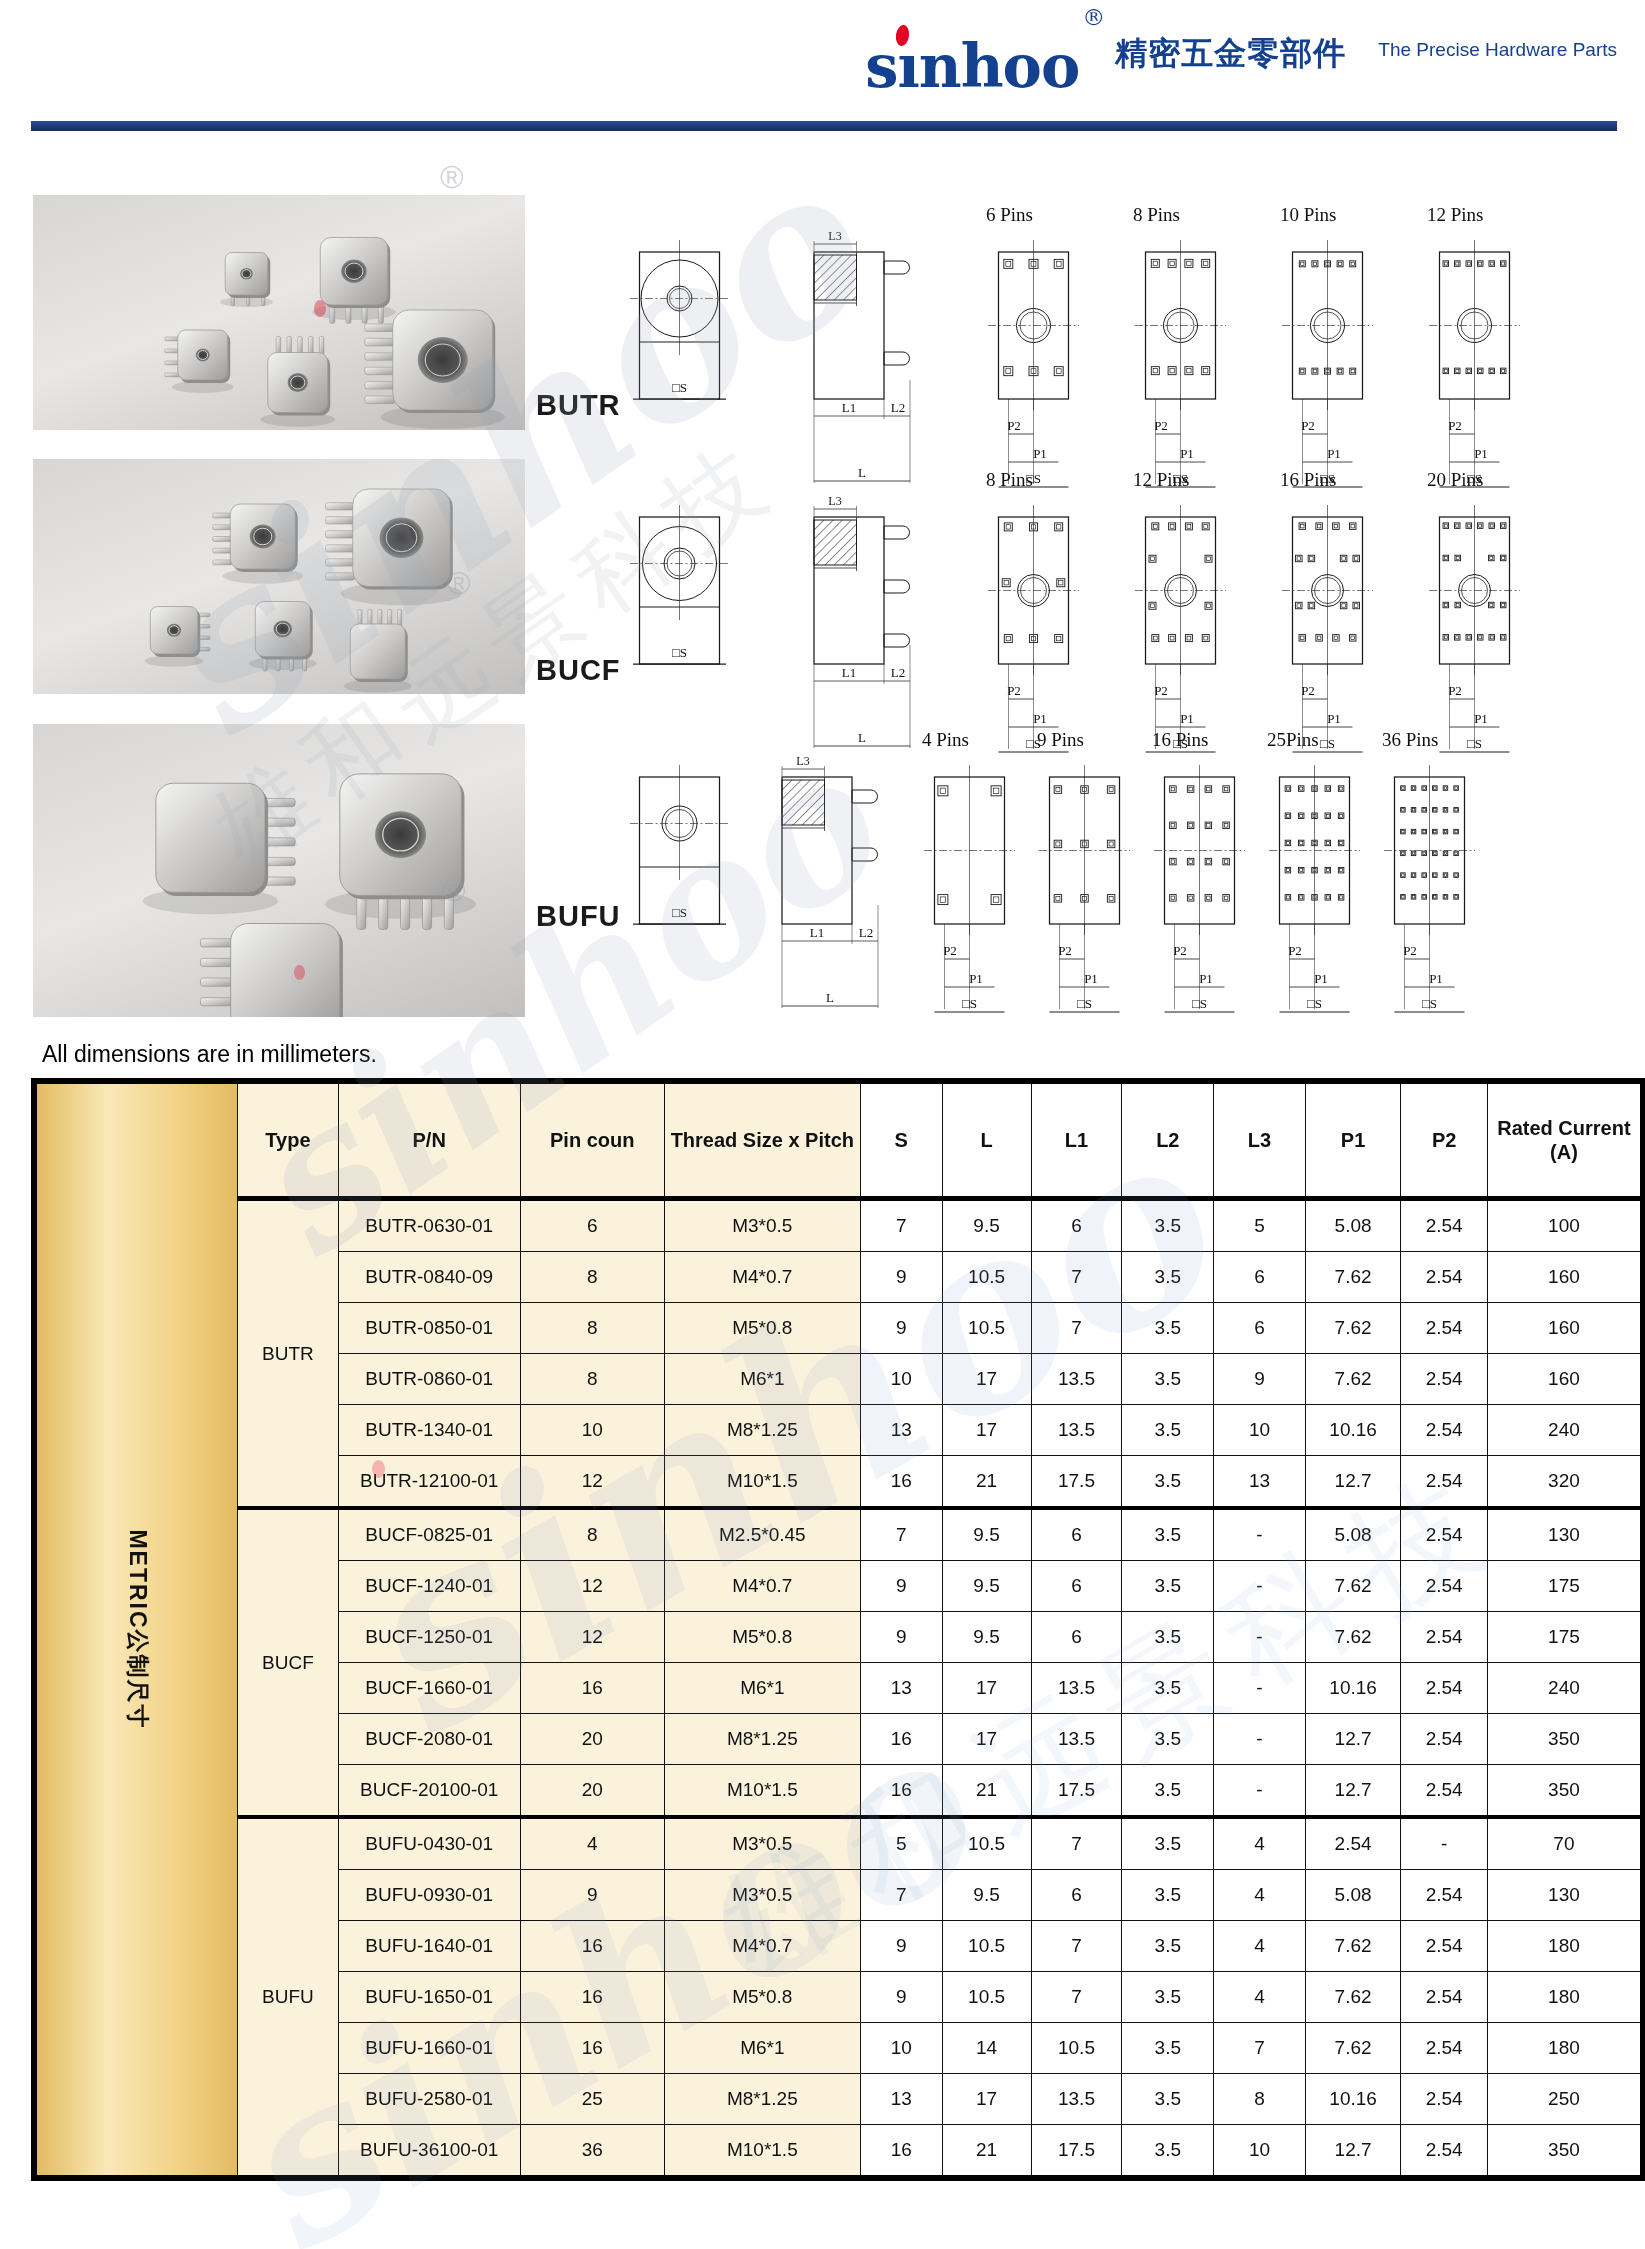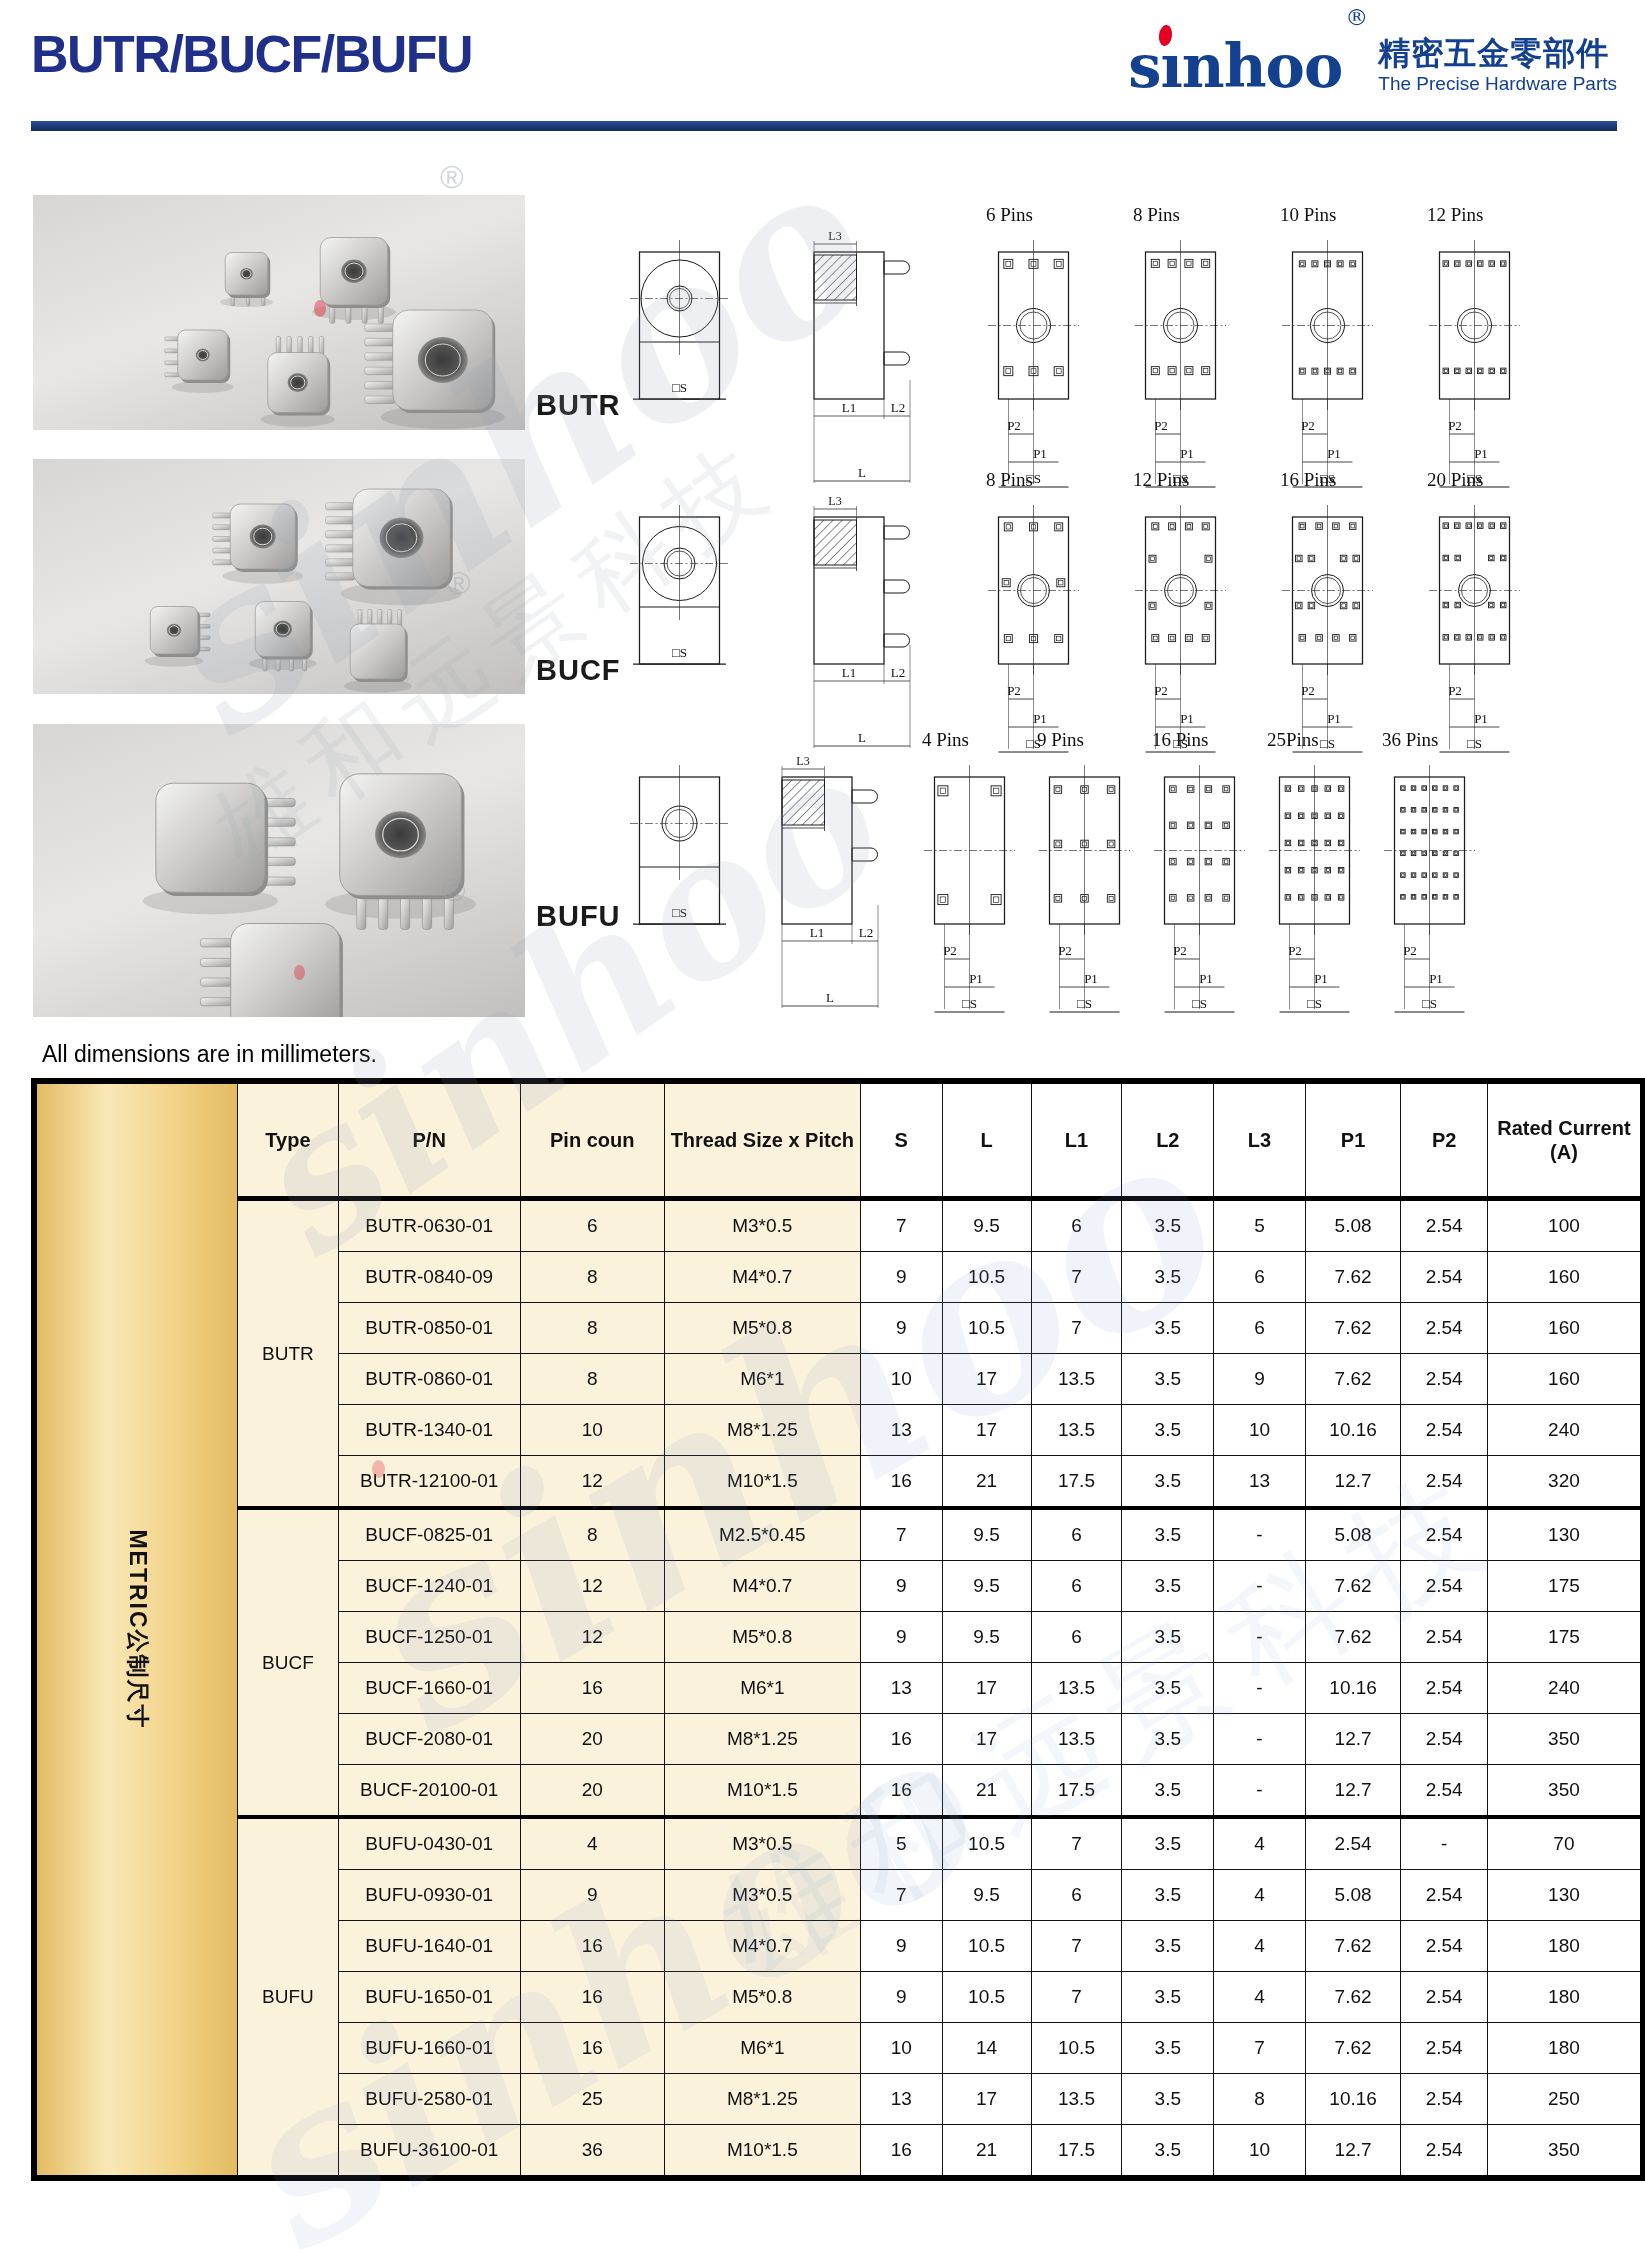--- a/index.html
+++ b/index.html
@@ -61,7 +61,6 @@
 
 <div id="page">
 
-  <div class="title">BUTR/BUCF/BUFU</div>
   <div class="logo">
     <div class="brandwrap">
       <span class="brand">sınhoo</span>

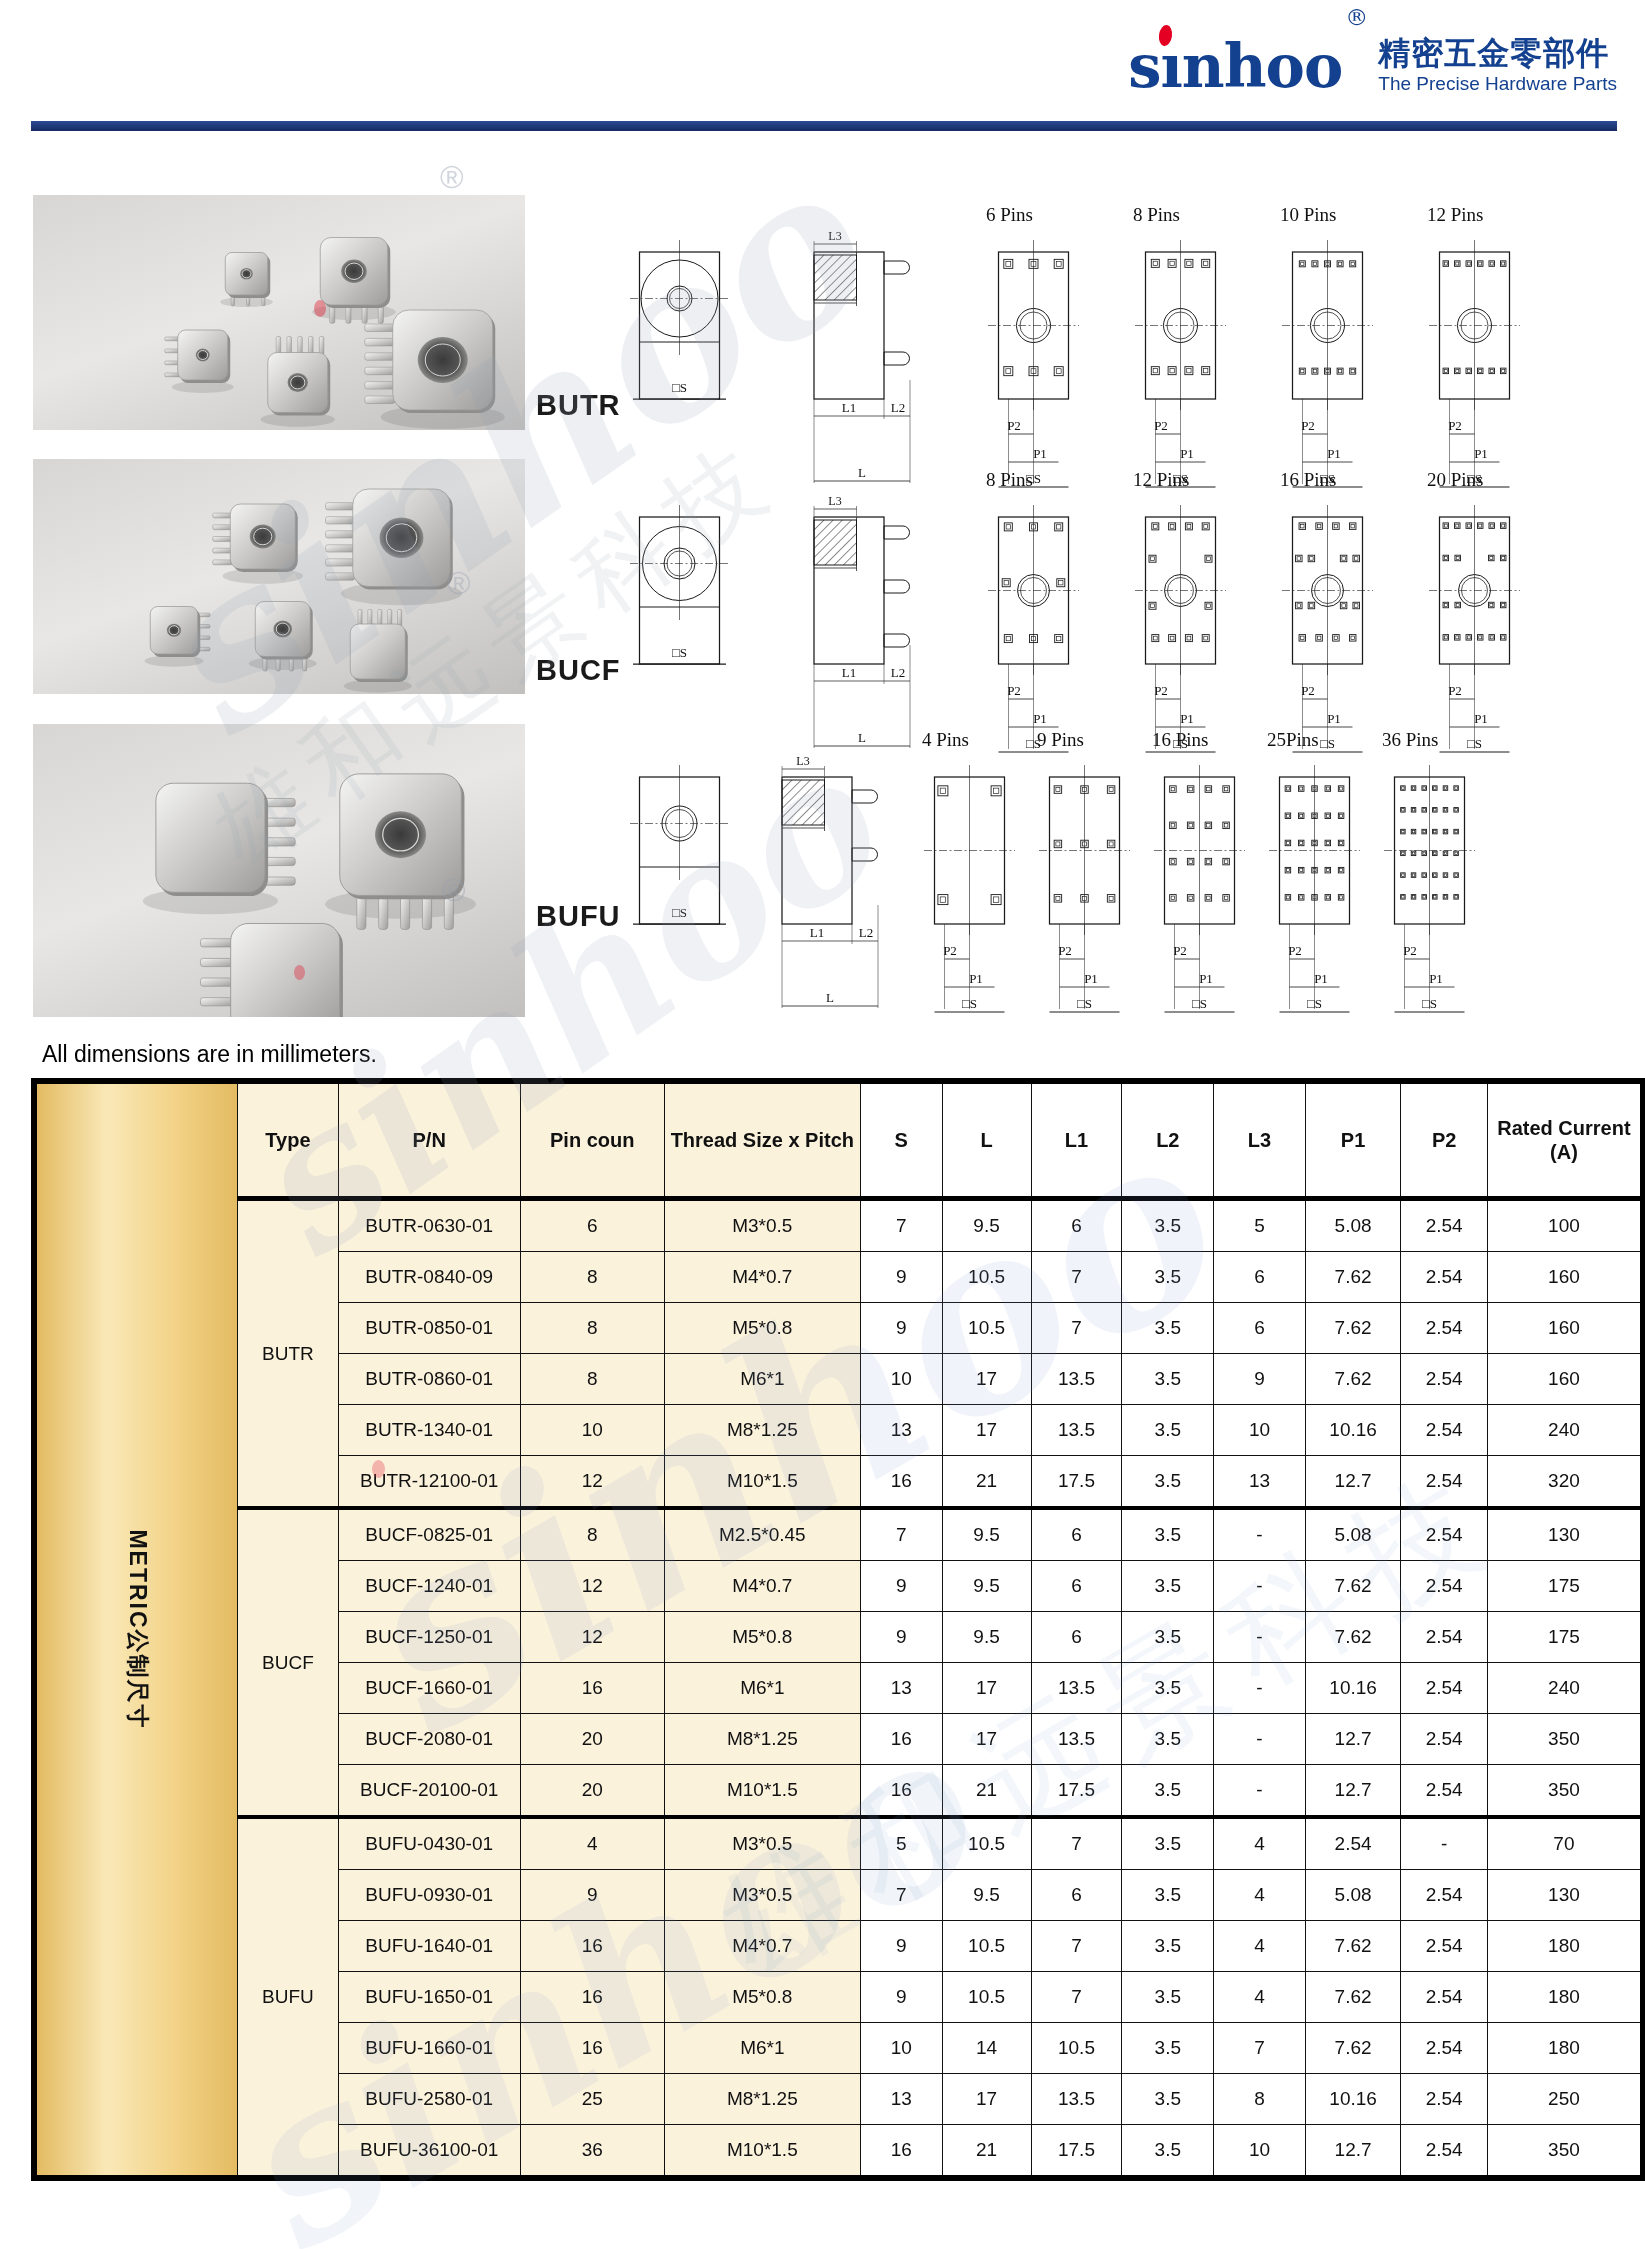--- a/index.html
+++ b/index.html
@@ -14,7 +14,7 @@
   .idot{position:absolute;left:31px;top:-12px;width:13px;height:21px;border-radius:50%;
         background:#e30022;transform:rotate(8deg);}
   .reg{font-size:23px;color:#14418f;position:relative;top:-33px;left:3px;font-family:"DejaVu Serif",serif;}
-  .logocn{margin-left:13px;display:flex;flex-direction:column;line-height:1.05;}
+  .logocn{margin-left:13px;display:flex;flex-direction:row;line-height:1.05;gap:32px;}
   .cn{font-size:32px;font-weight:bold;color:#14418f;letter-spacing:1px;}
   .tagline{font-size:19px;color:#14418f;margin-top:3px;}
   .navbar{position:absolute;left:31px;right:29px;top:121px;height:9.5px;

